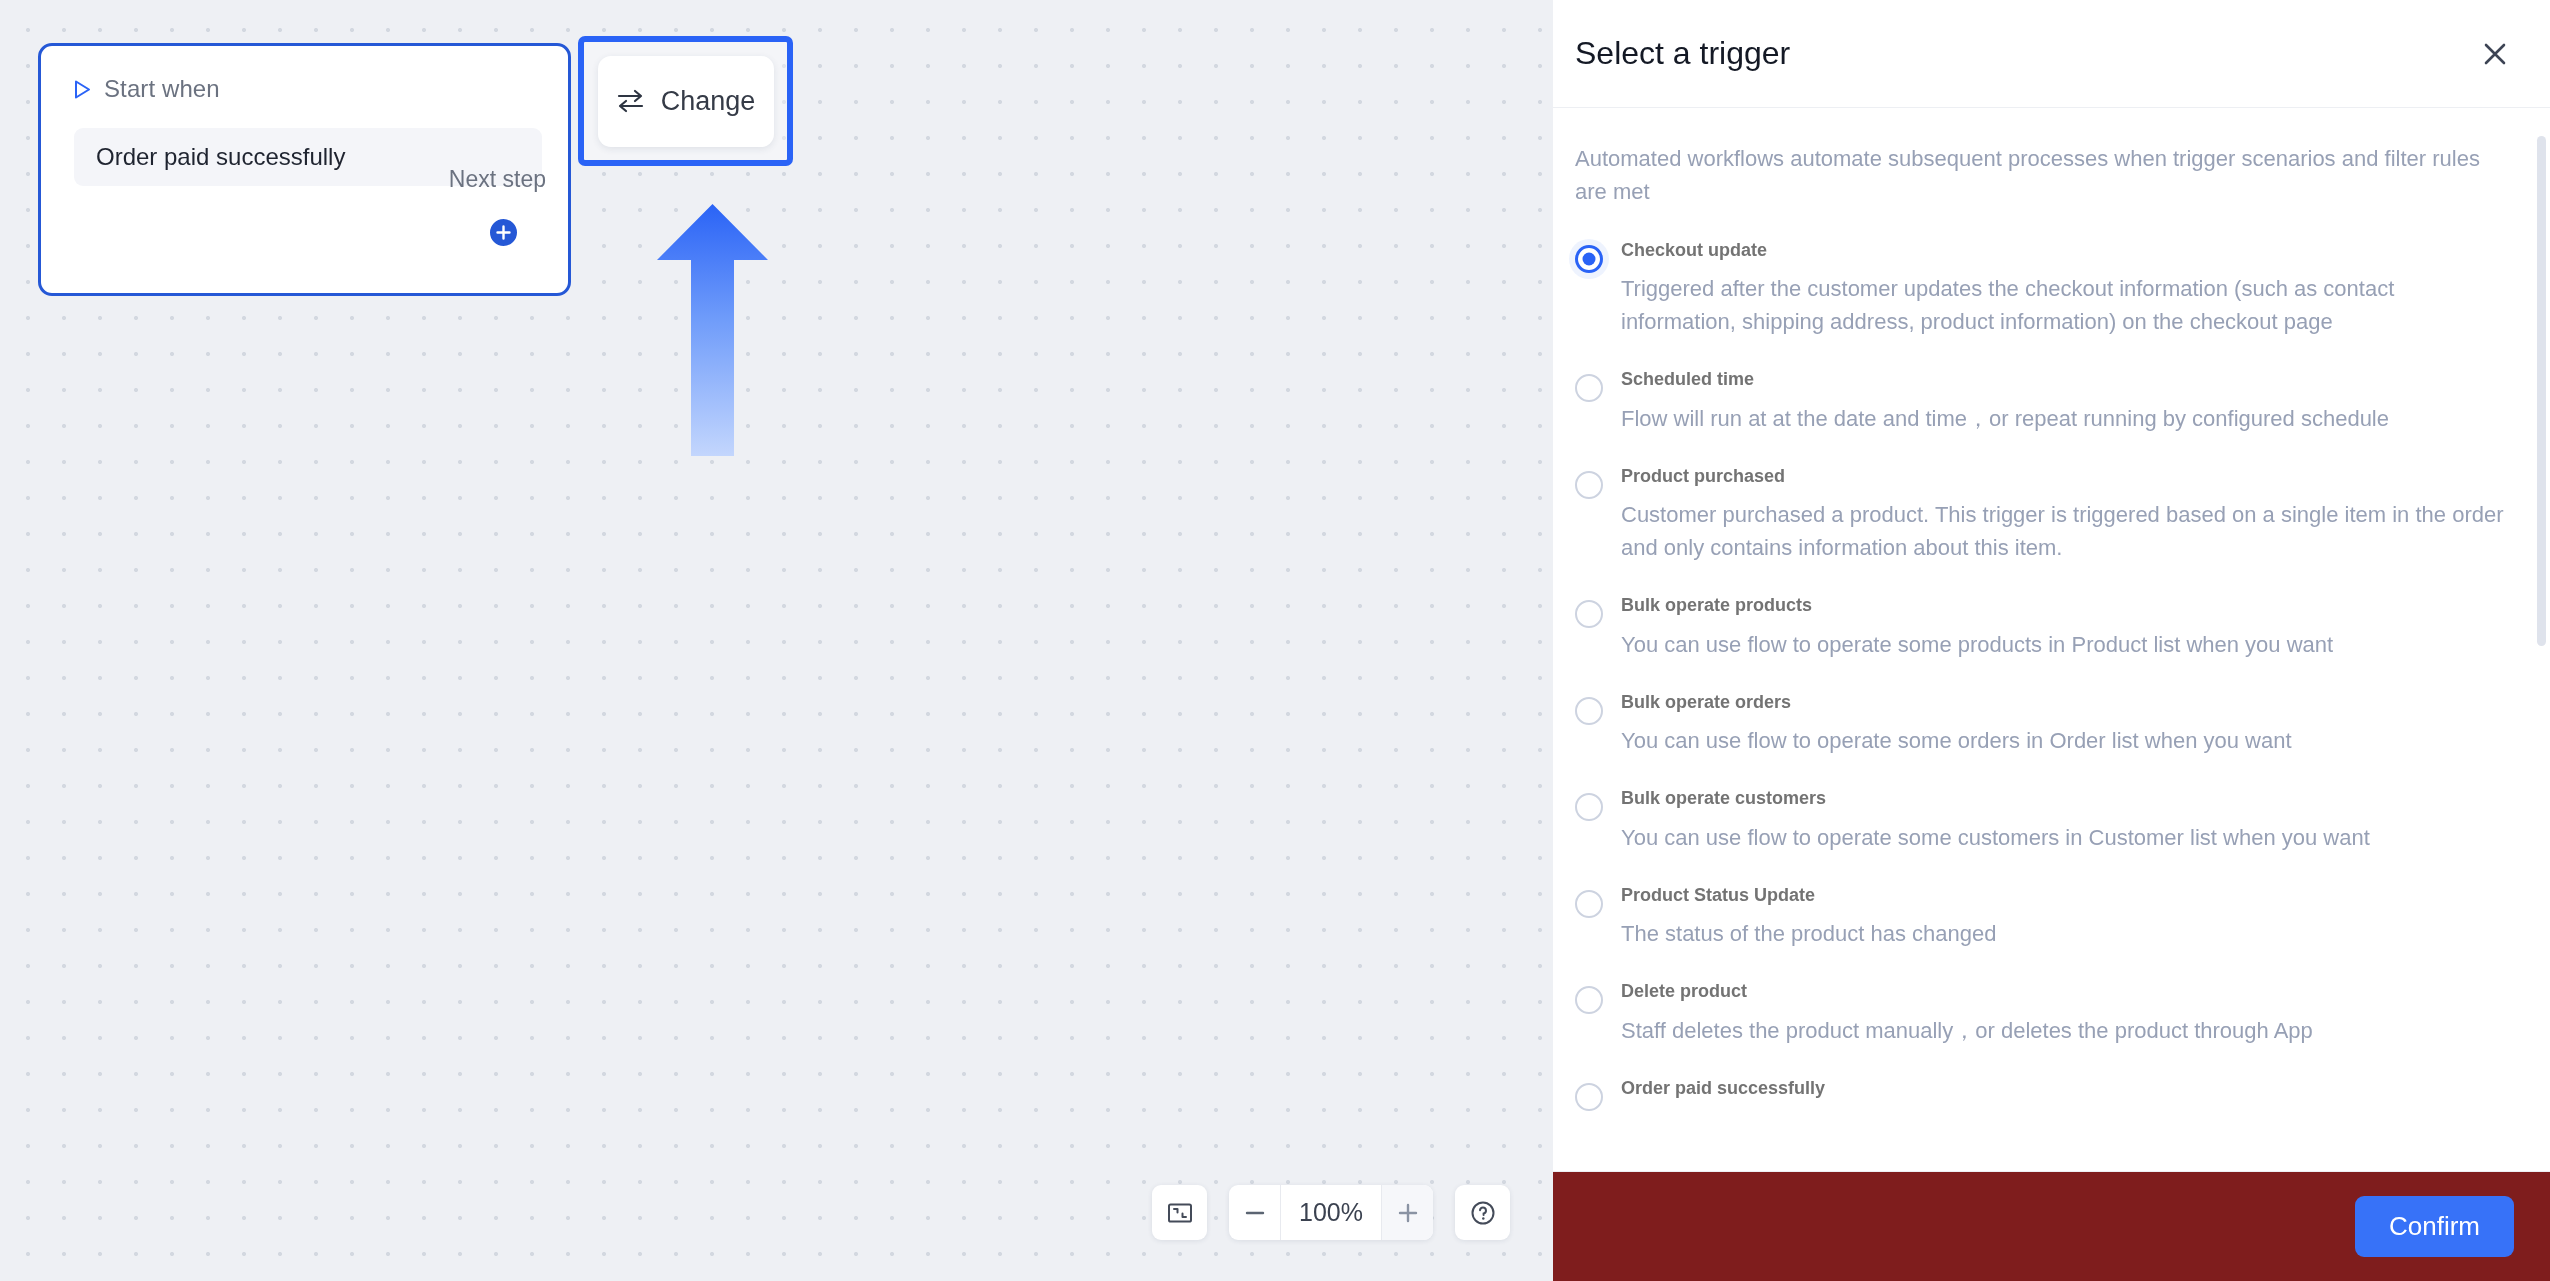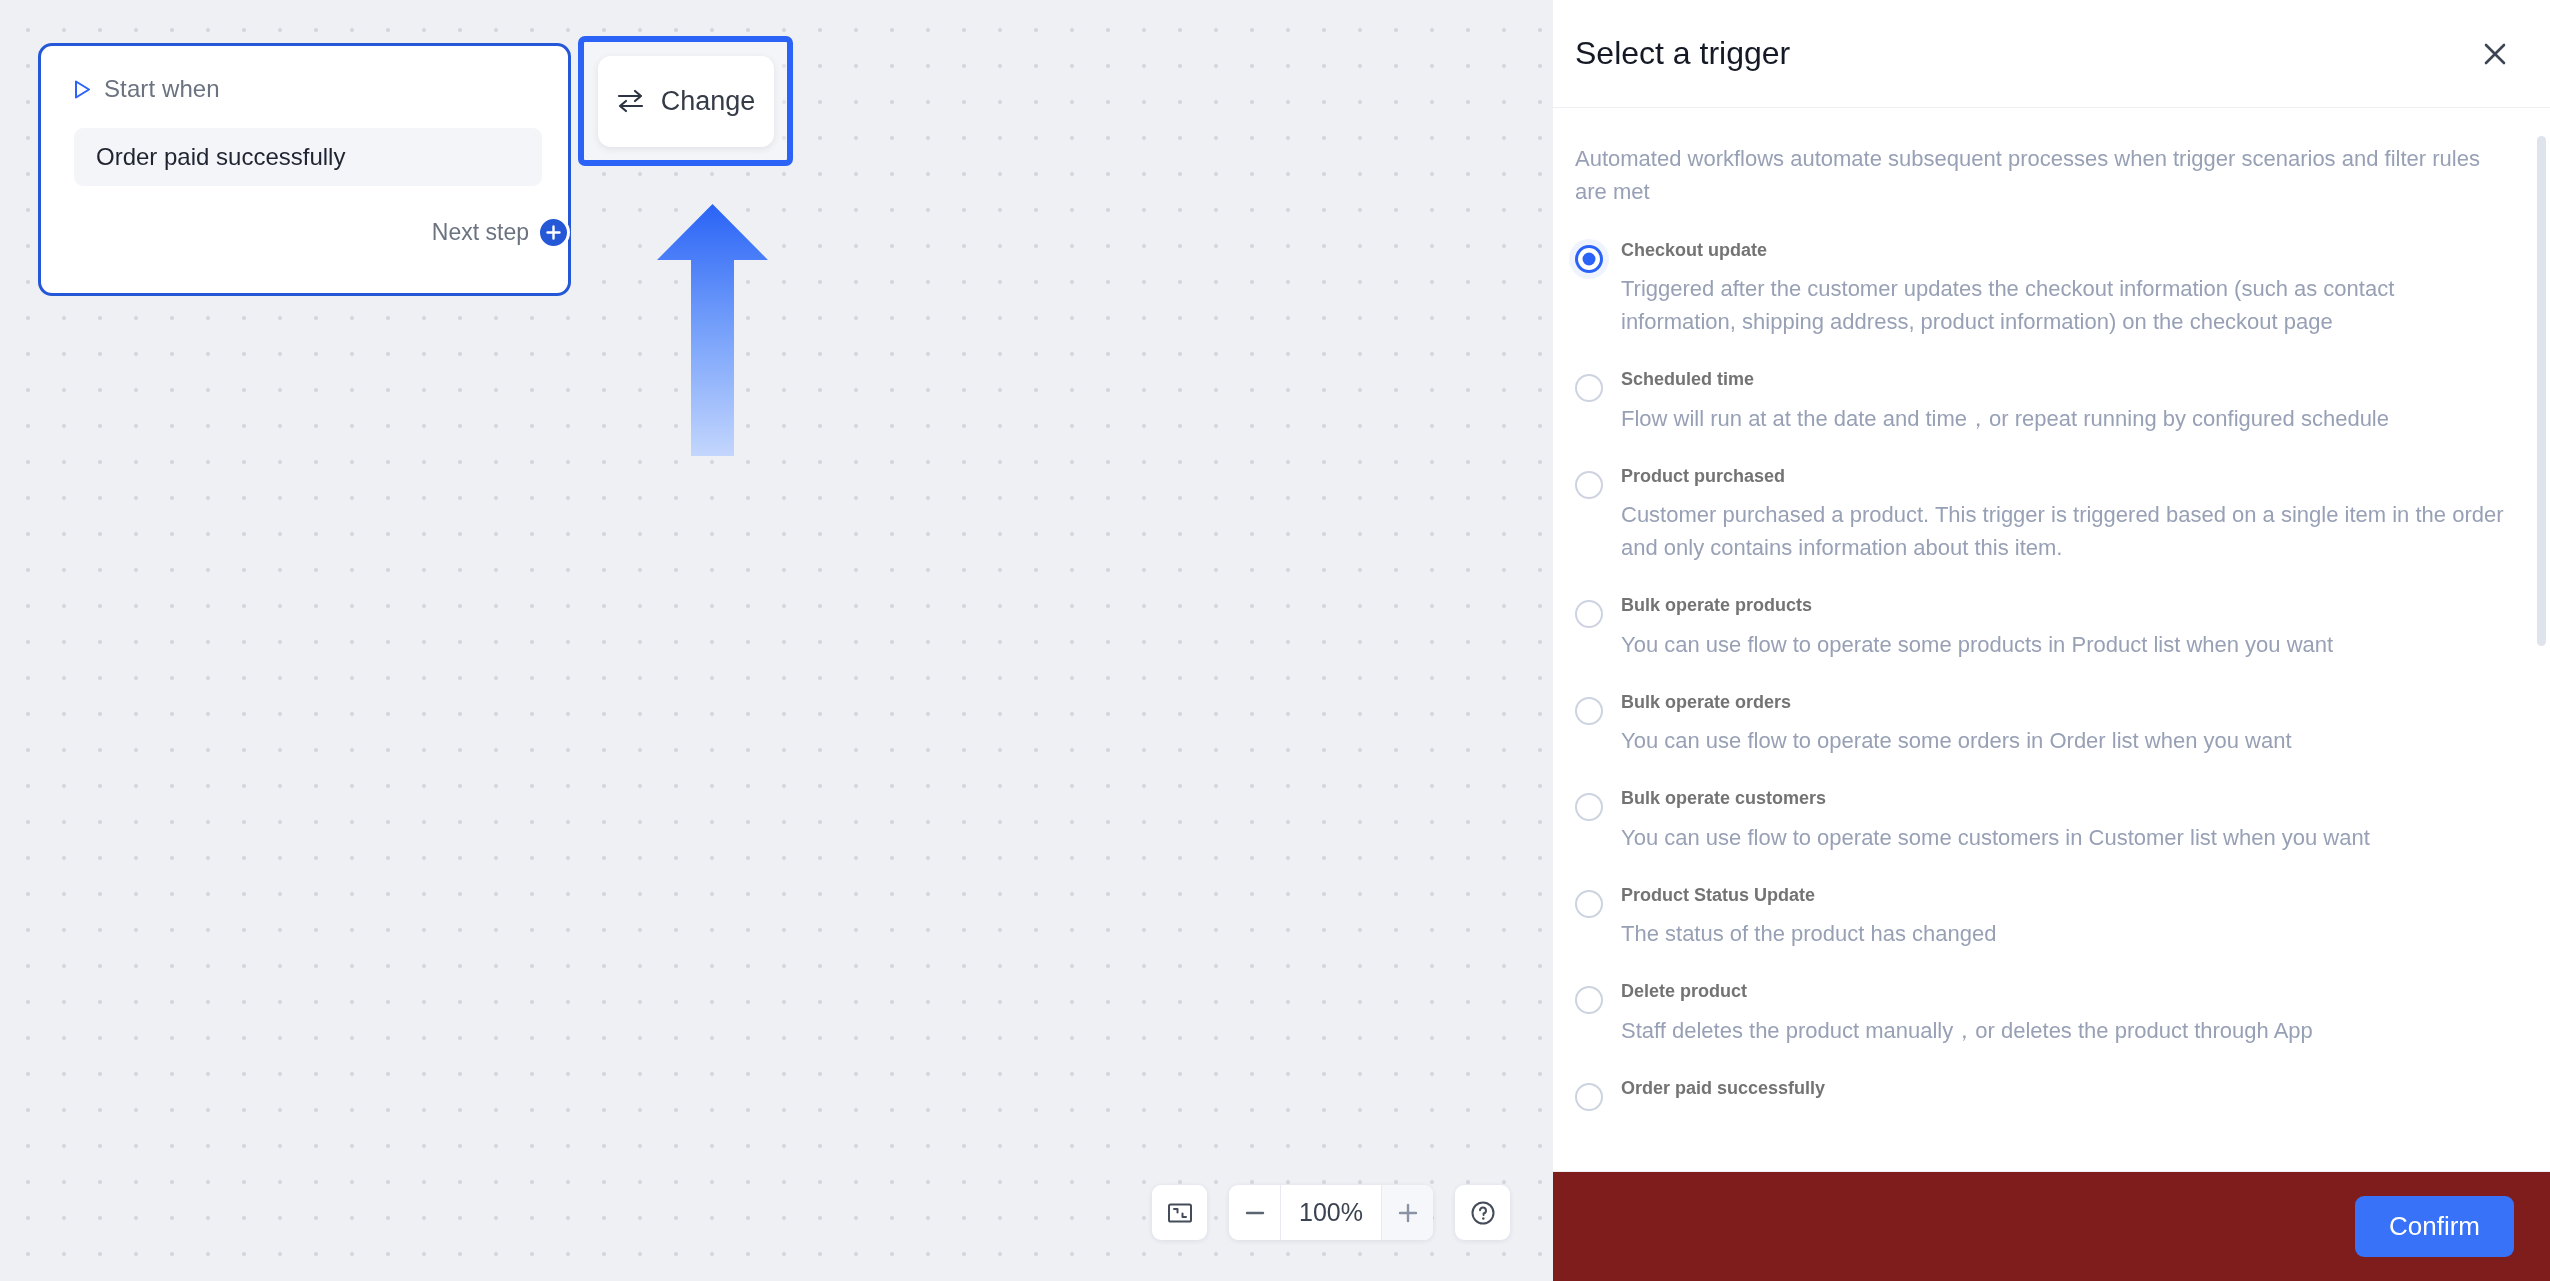--- a/index.html
+++ b/index.html
@@ -62,10 +62,11 @@
   }
   #next-step-row {
     position: absolute;
-    right: 4px; bottom: 44px;
-    display: flex;
-    align-items: center;
-    gap: 2px;
+    right: 22px; bottom: 44px;
+    display: flex;
+    align-items: center;
+    gap: 23px;
+    flex-direction: column;
   }
   #next-step-label {
     font-size: 23px;

